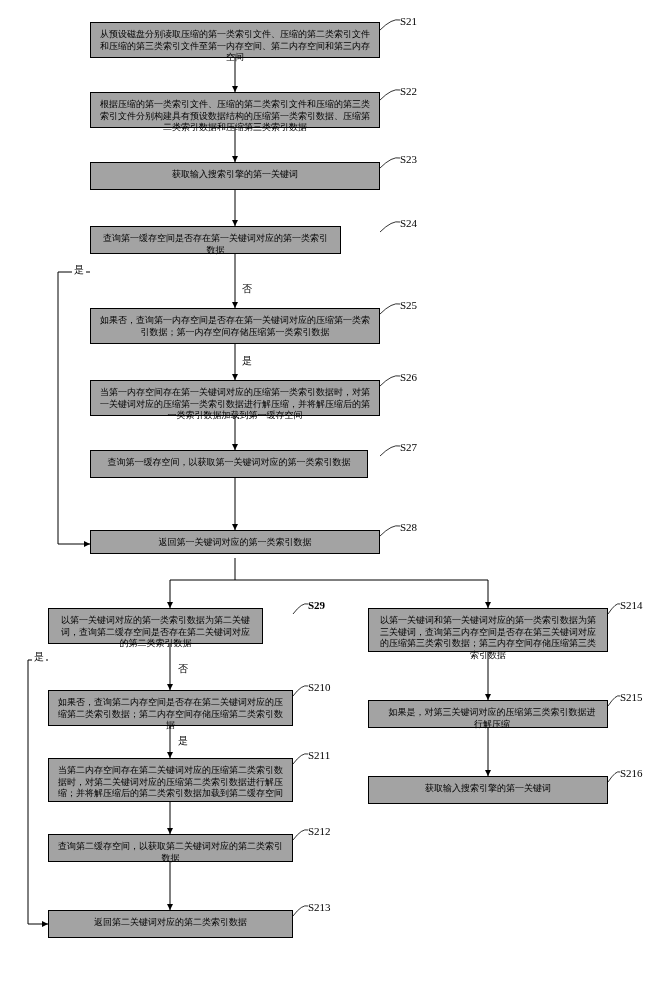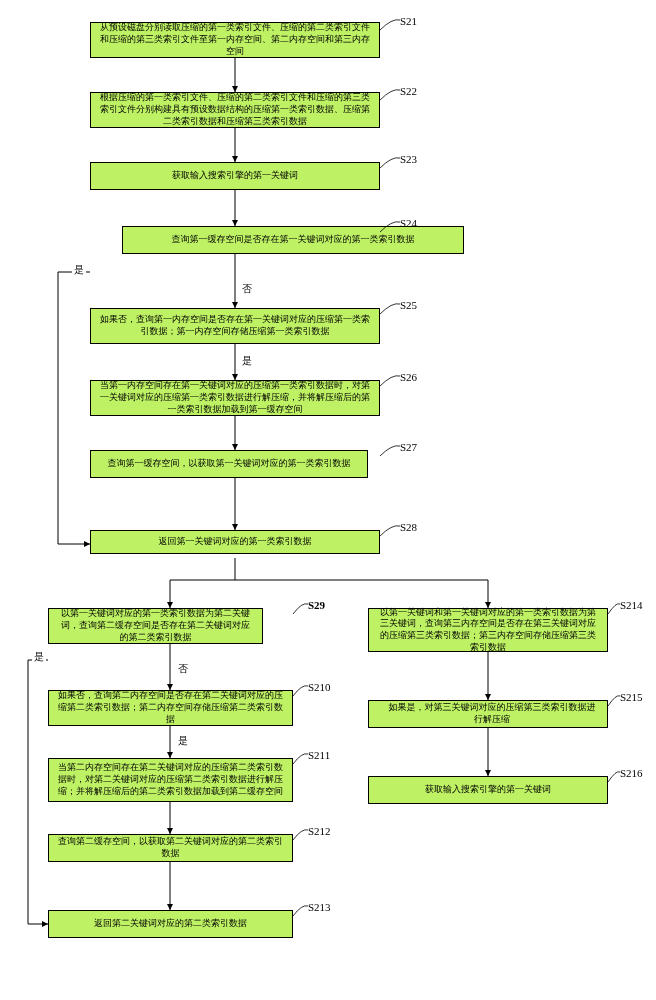--- a/index.html
+++ b/index.html
@@ -17,9 +17,9 @@
     border: 1px solid #000;
     padding: 6px 8px;
     text-align: center;
-    background: #bef264;
+    background: #a3a3a3;
     display: flex;
-    align-items: center;
+    align-items: flex-start;
     justify-content: center;
   }
   .label {

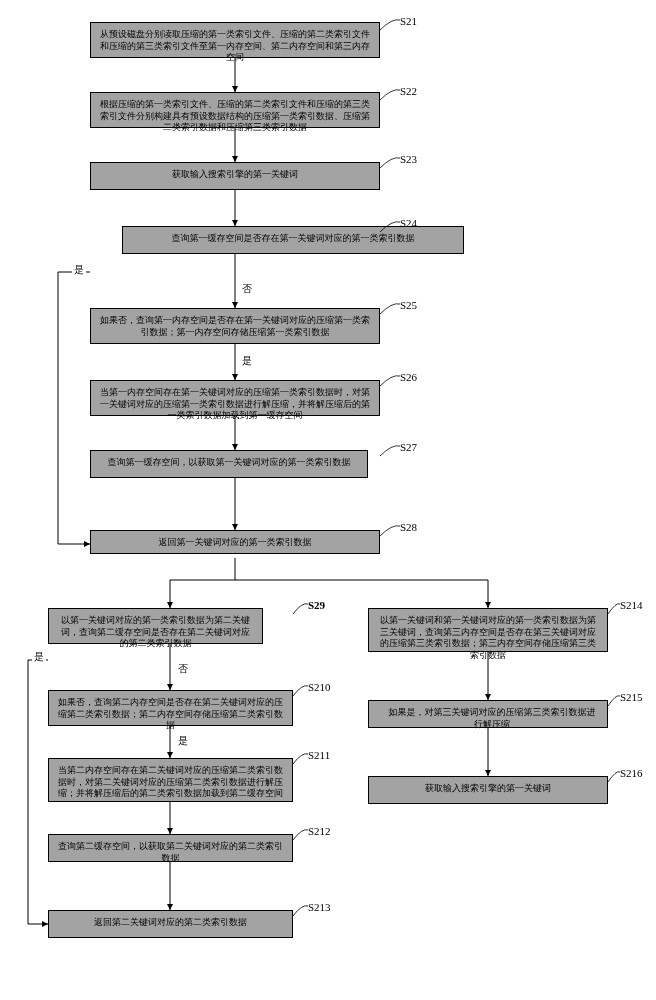--- a/index.html
+++ b/index.html
@@ -56,7 +56,7 @@
 </div>
 <div class="label" style="left:400px; top:152px;">S23</div>
 
-<div class="box" style="left:90px; top:226px; width:342px; height:28px;margin-left:32px;">
+<div class="box" style="left:90px; top:226px; width:251px; height:28px;">
   <span>查询第一缓存空间是否存在第一关键词对应的第一类索引数据</span>
 </div>
 <div class="label" style="left:400px; top:216px;">S24</div>

